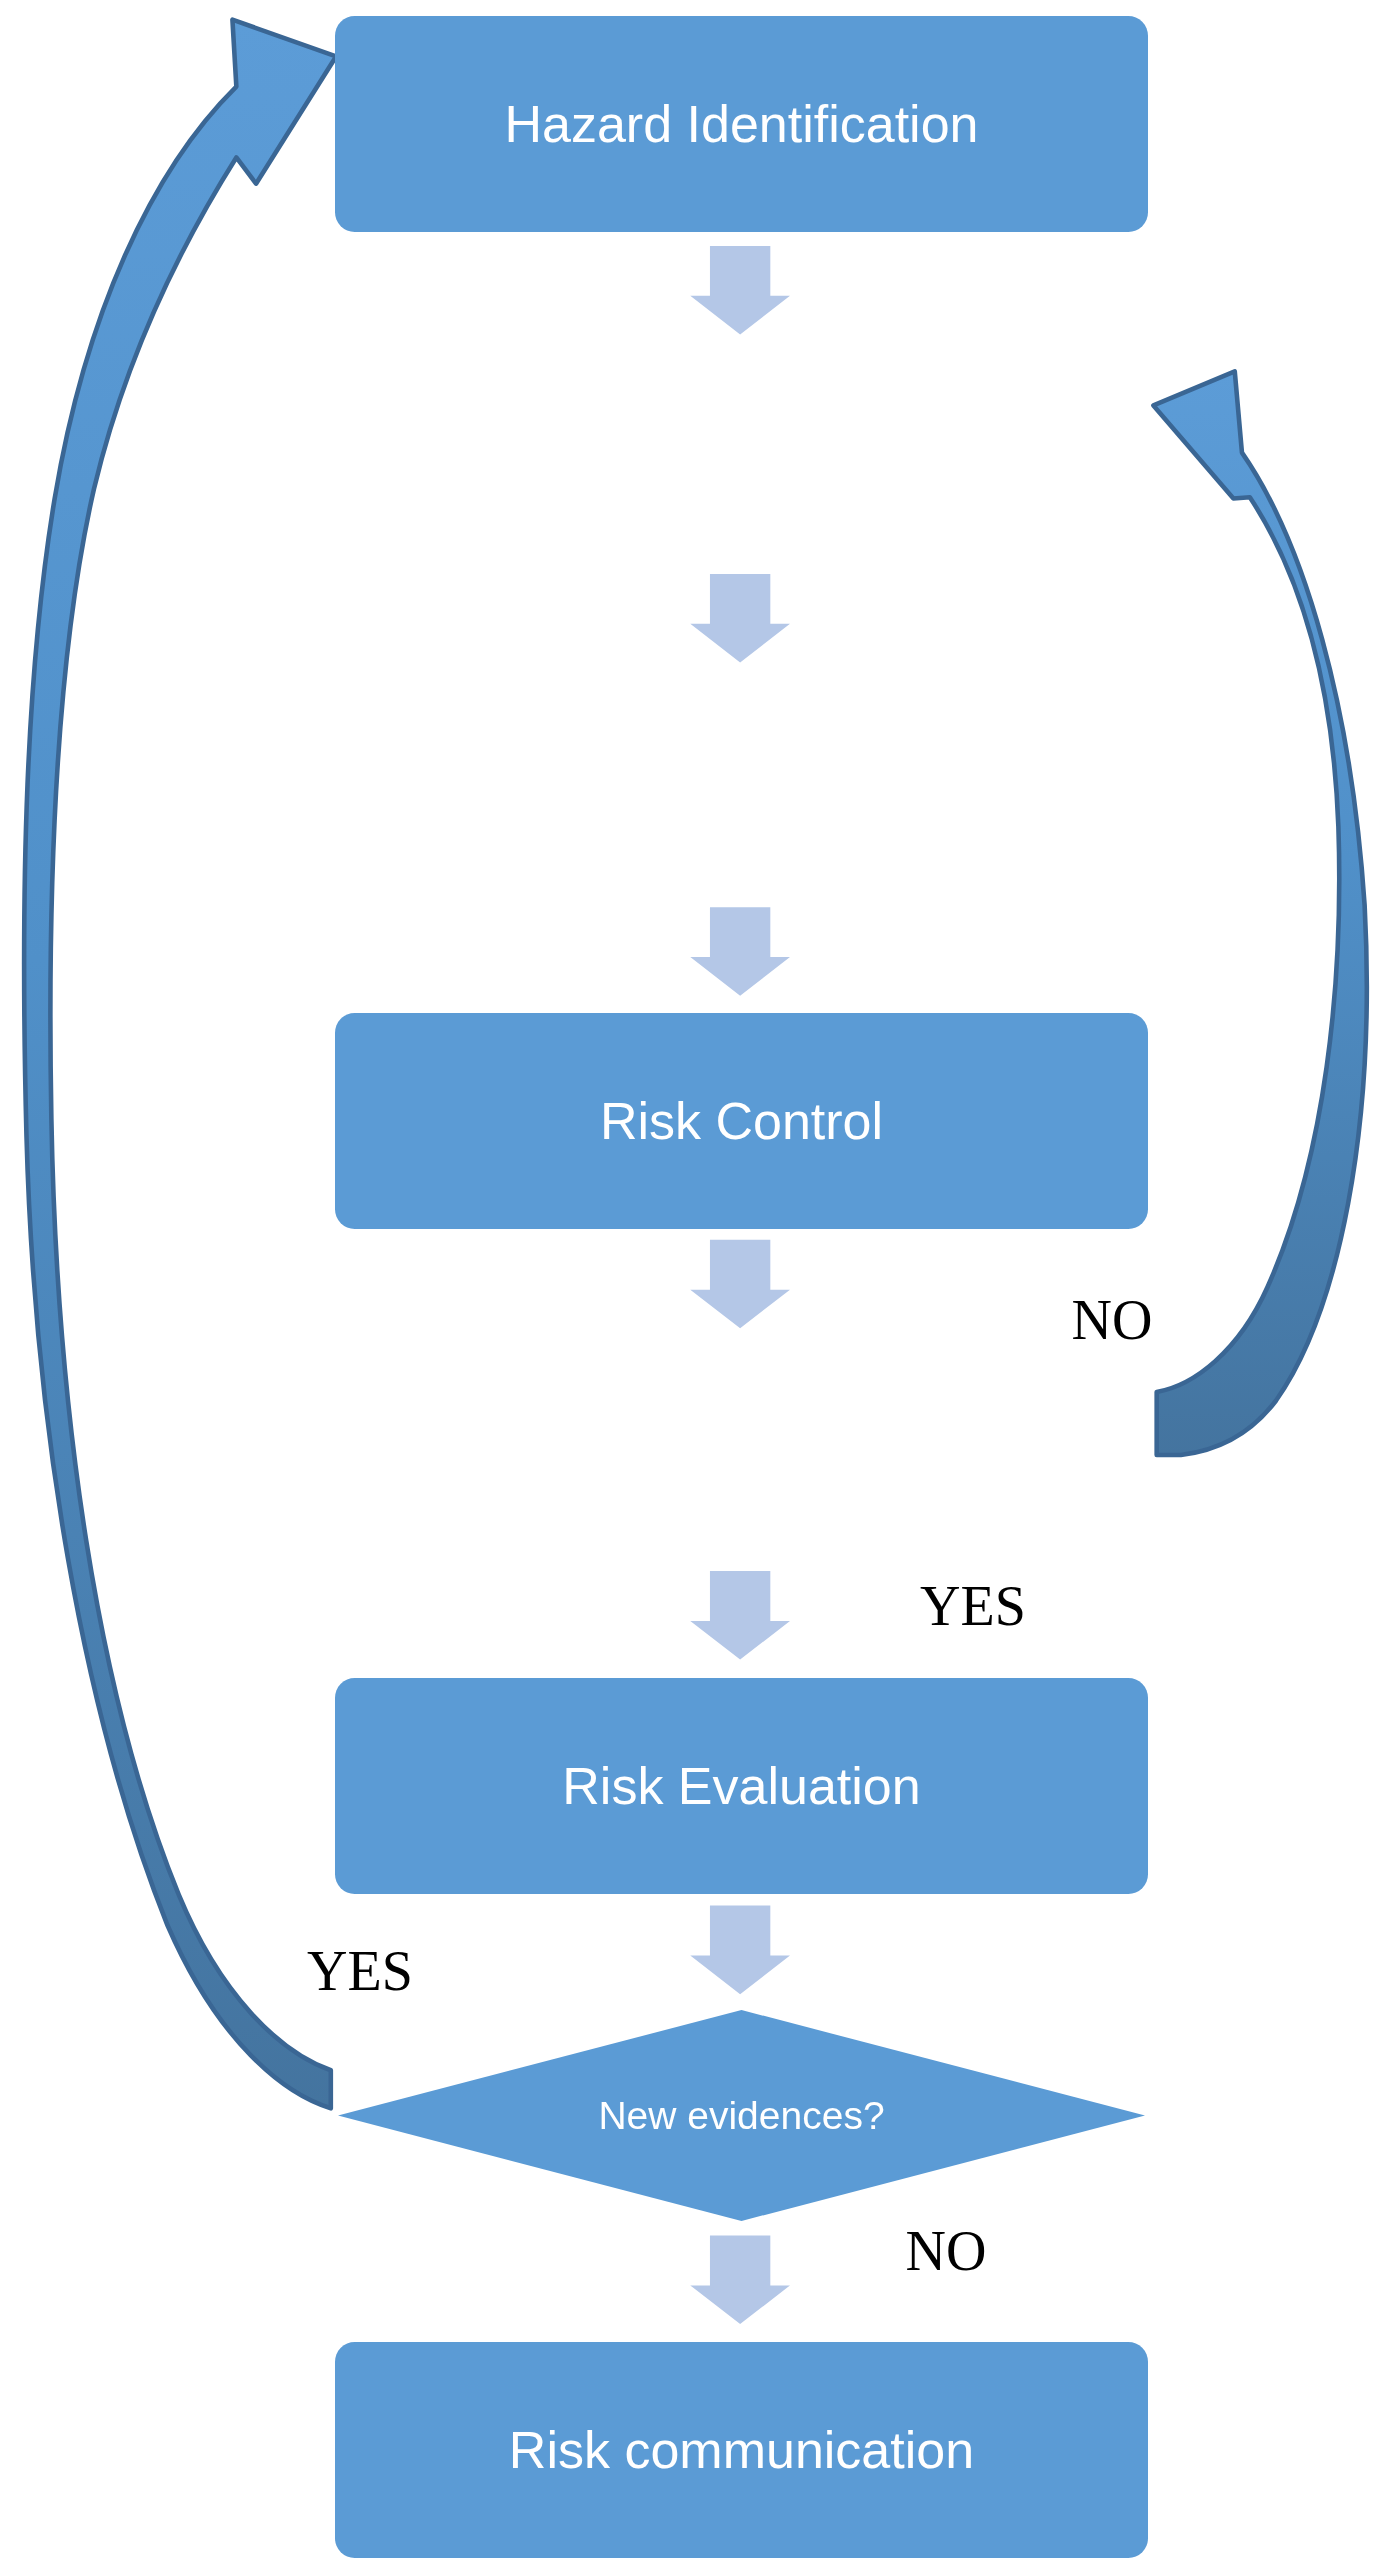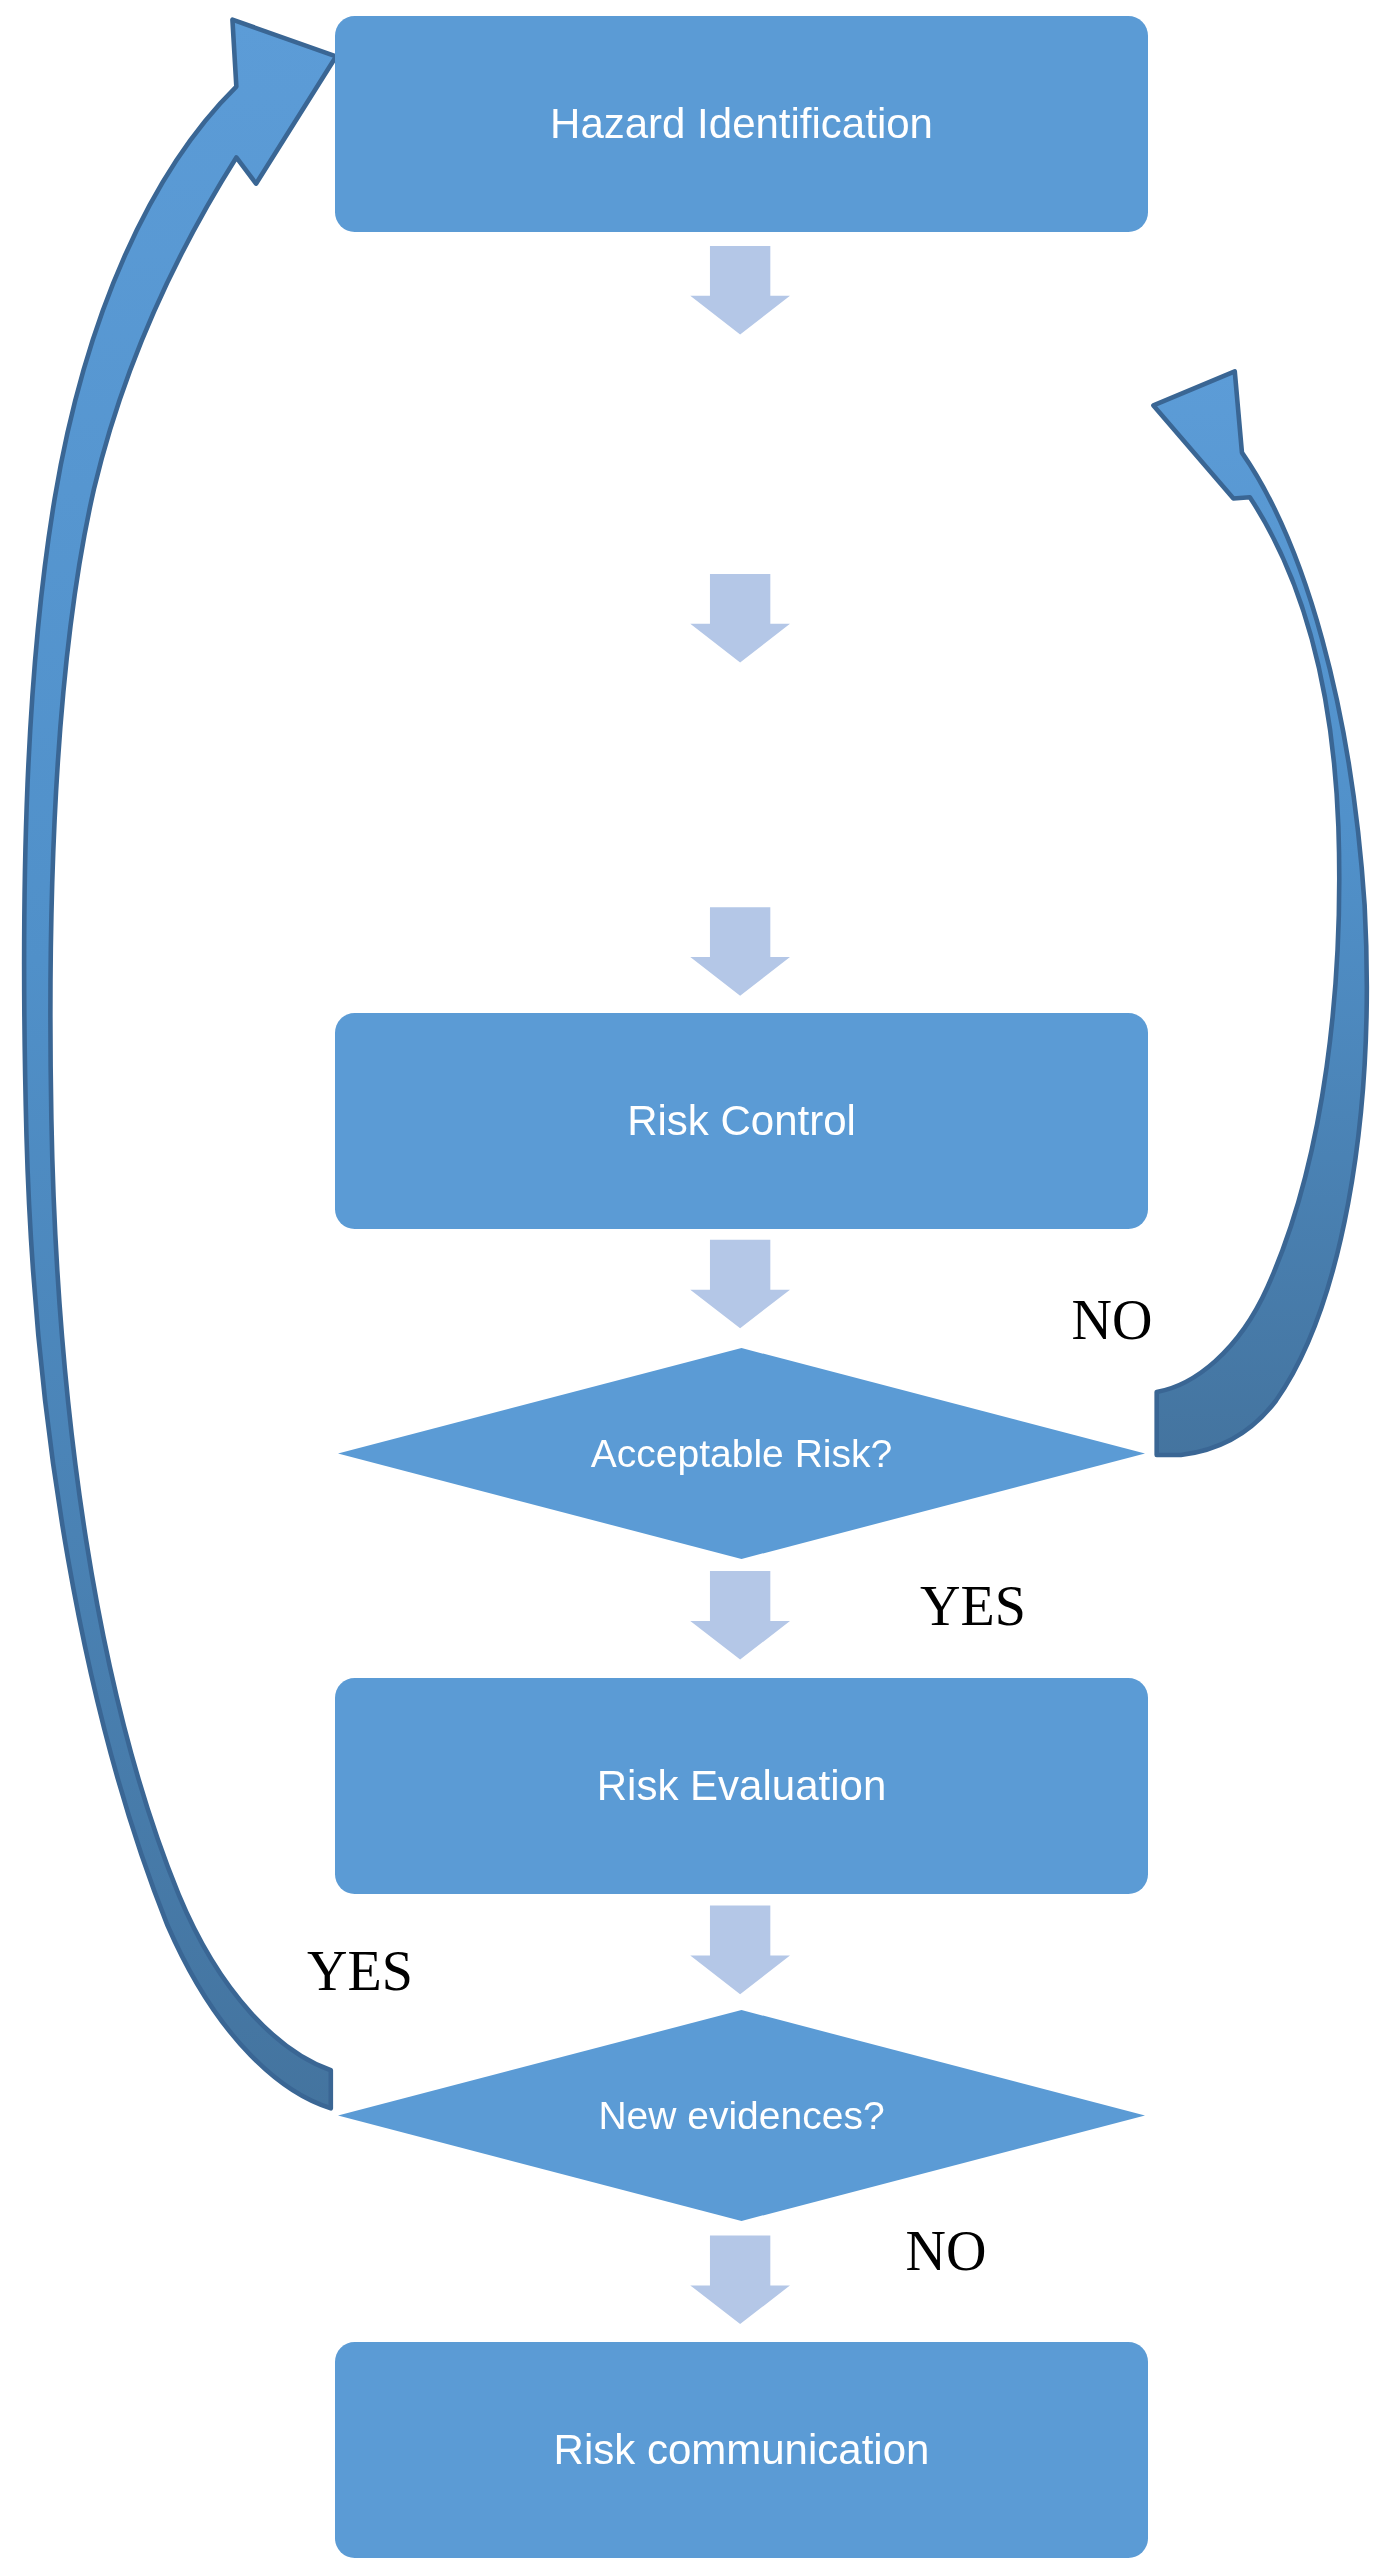--- a/index.html
+++ b/index.html
@@ -28,7 +28,7 @@
     justify-content: center;
     text-align: center;
     color: #ffffff;
-    font-size: 42px;
+    font-size: 52px;
     background: #5B9BD5;
   }
   .process {

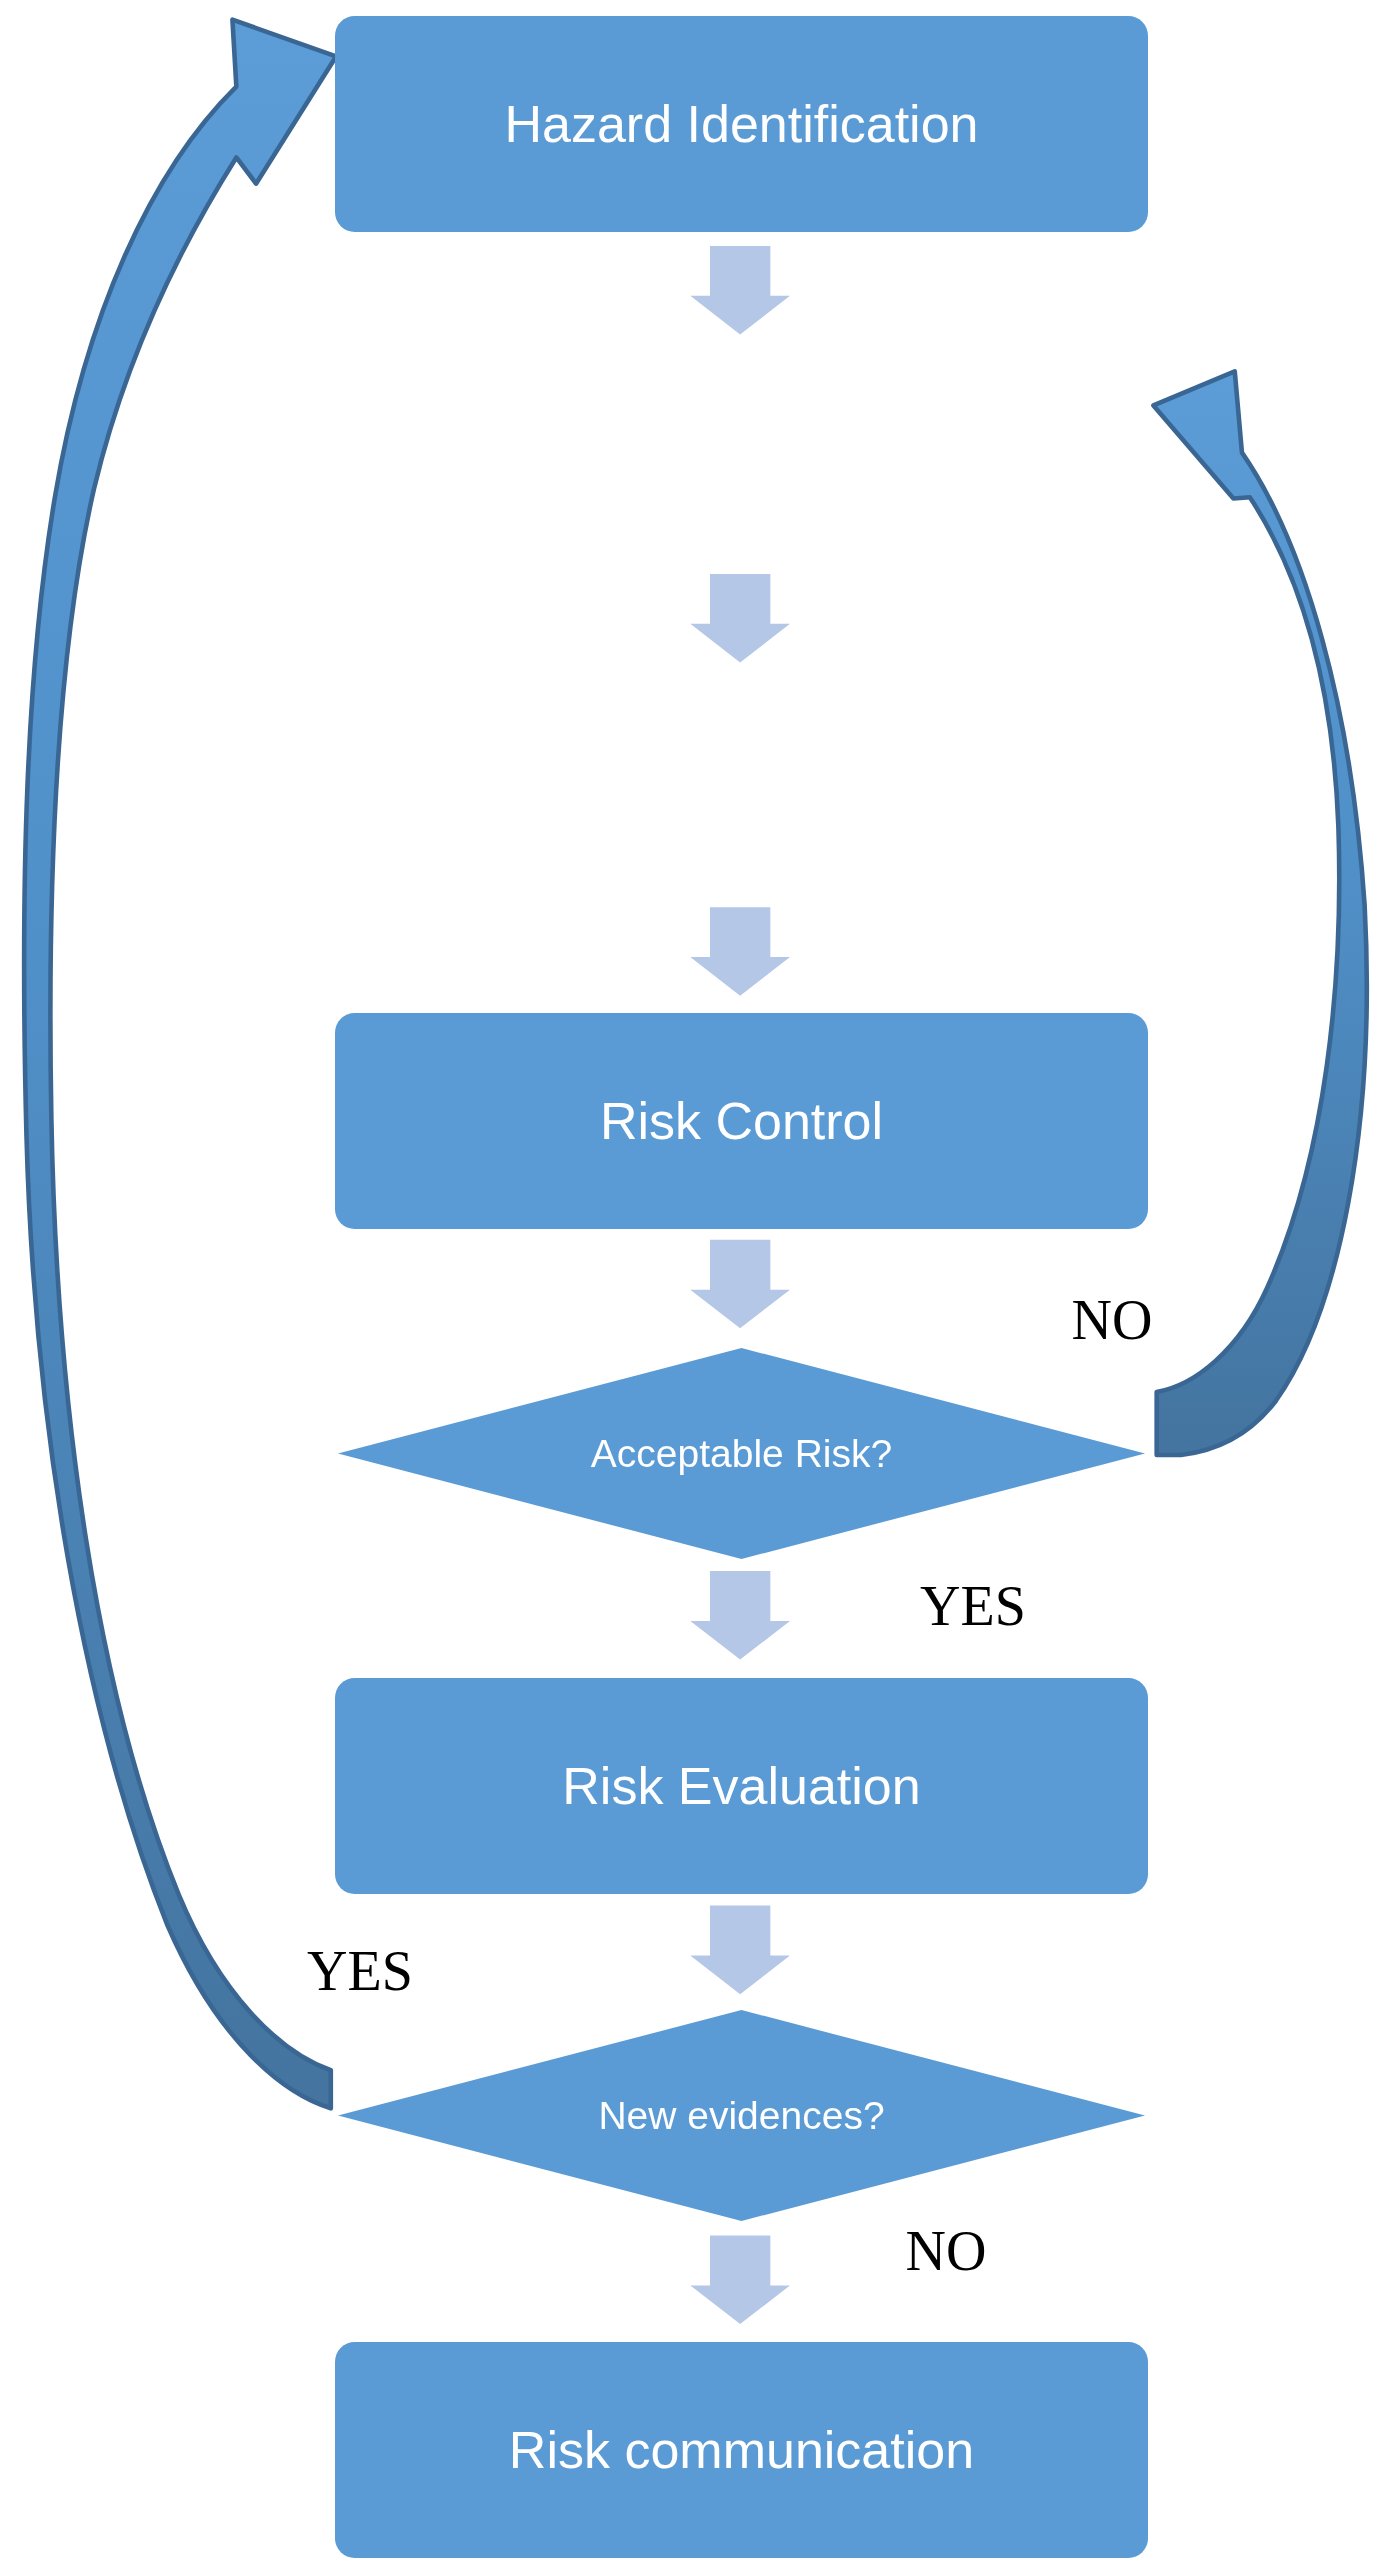--- a/index.html
+++ b/index.html
@@ -118,9 +118,6 @@
     <span>Risk Control</span>
   </div>
 
-  <div class="node decision" style="top:1348px">
-    <span>Acceptable Risk?</span>
-  </div>
 
   <div class="node process" style="top:1678px">
     <span>Risk Evaluation</span>

